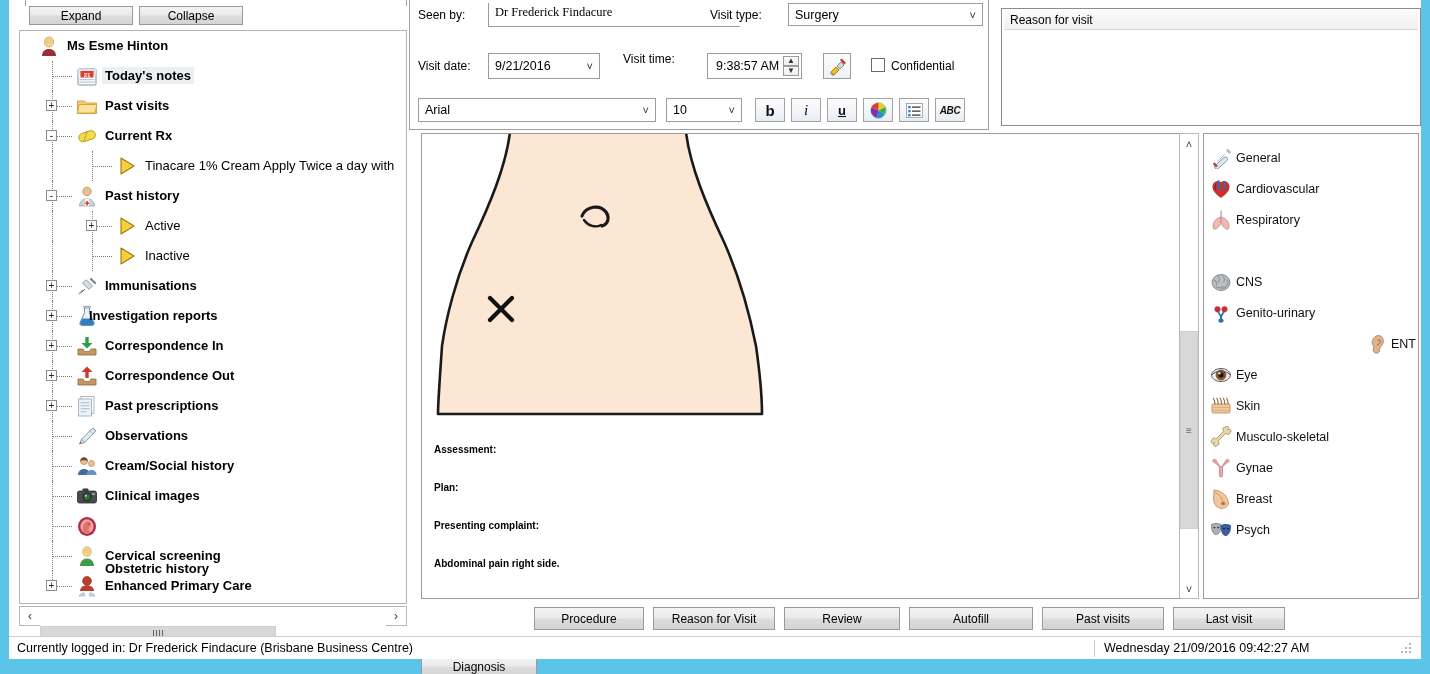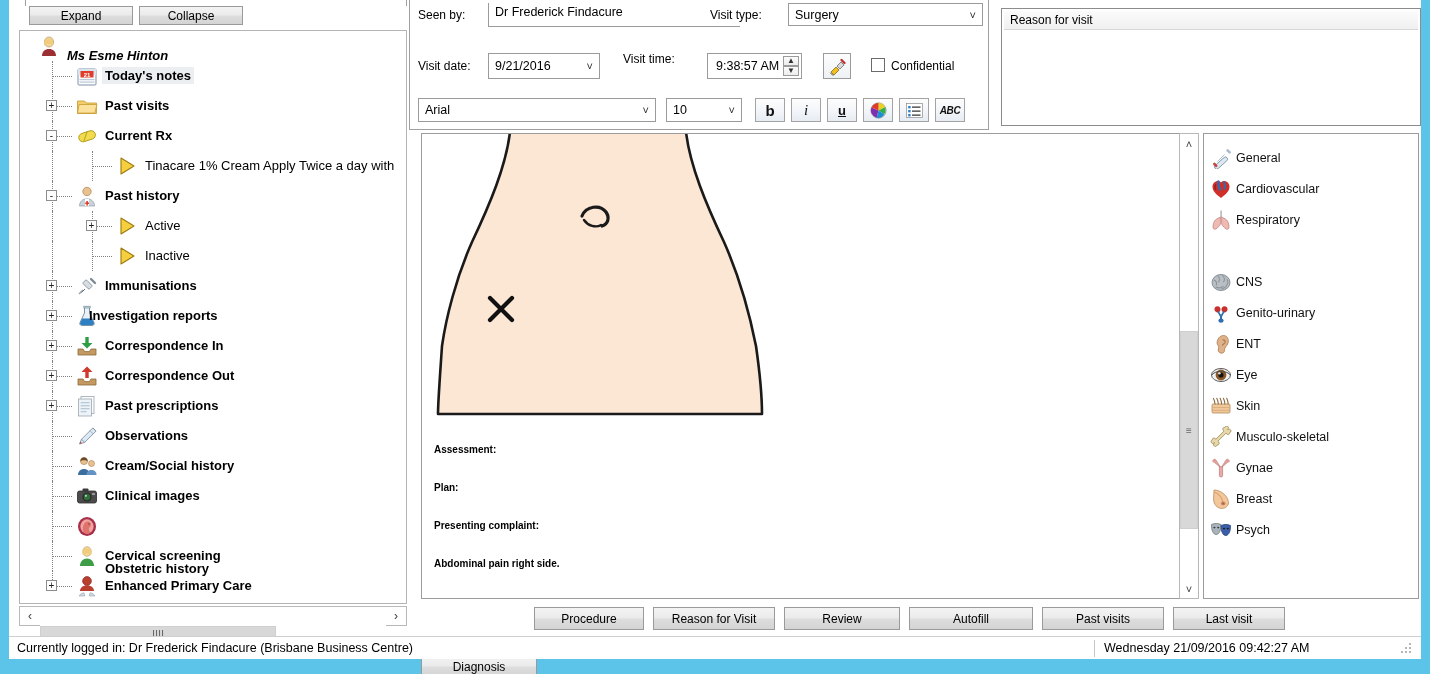--- a/index.html
+++ b/index.html
@@ -489,7 +489,7 @@
 
       <div class="hdr">
         <div class="lbl" style="left:8px; top:8px;">Seen by:</div>
-        <div class="txtline" style="left:78px; top:3px; width:252px; height:24px;">Dr Frederick Findacure</div>
+        <div class="txtline" style="left:78px; top:3px; width:252px; height:24px;font-family:Liberation Serif, serif;">Dr Frederick Findacure</div>
 
         <div class="lbl" style="left:300px; top:8px;">Visit type:</div>
         <div class="combo" style="left:378px; top:3px; width:195px; height:23px;">

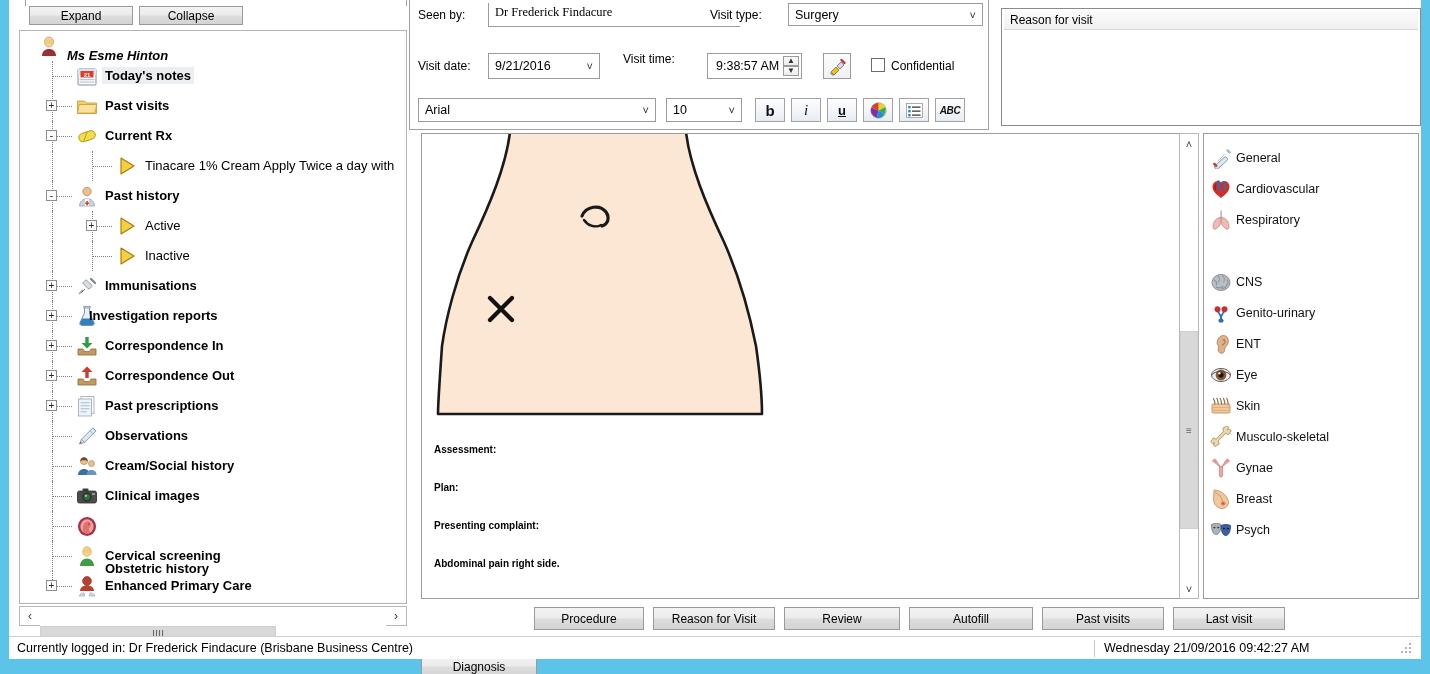--- a/index.html
+++ b/index.html
@@ -269,7 +269,7 @@
                 <path d="M4 21c0-4.4 3.1-7 7-7s7 2.6 7 7z" fill="#9b2f33"></path>
                 <path d="M6.3 6.5c.4-3.2 8.3-3.2 8.7 0 .3 2.3-.2 4.4-.2 4.4 0-2.6-8.3-2.6-8.3 0 0 0-.4-2.1-.2-4.4z" fill="#f0cc7c"></path>
               </svg></span>
-            <div class="tlabel bold" style="left: 44px; top: 16px; font-style: italic;">Ms Esme Hinton</div>
+            <div class="tlabel bold" style="left: 44px; top: 6px;">Ms Esme Hinton</div>
           </div>
           <div class="tree-row" style="top: 30px;">
             <div class="dotline-v" style="left: 32px; top: 0px; height: 30px;"></div>

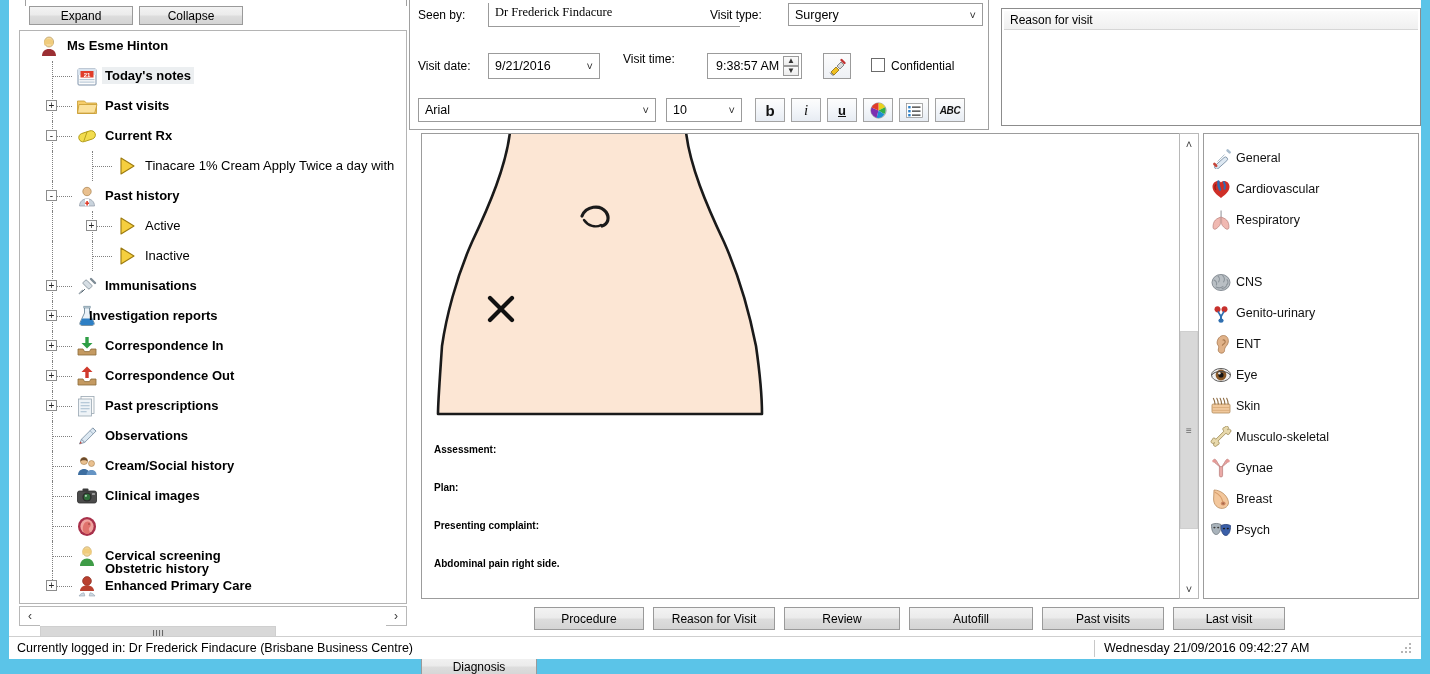--- a/index.html
+++ b/index.html
@@ -639,7 +639,7 @@
               </svg></span>
             <span class="sys-label">Genito-urinary</span>
           </div>
-          <div class="sys-row" style="top: 194px;">
+          <div class="sys-row" style="top: 194px; justify-content: flex-end;">
             <span class="sys-ico" style="display: inline-block; width: 22px; height: 22px; flex: 0 0 22px;"><svg xmlns="http://www.w3.org/2000/svg" width="22" height="22" viewBox="0 0 22 22">
                 <path d="M13.5 2.5c3.4 0 5.2 3 4.8 6.4-.4 3-2.6 4.2-3.4 6.2-.7 1.8.2 3.4-1.6 4.6-1.6 1-4 .4-4.8-1.4-.8-1.8.4-3 .2-4.6-.2-1.4-1.6-1.8-1.6-3.8 0-3.6 2.6-7.4 6.4-7.4z" fill="#e0b289" stroke="#a8794f" stroke-width=".8"></path>
                 <path d="M13 7c1.6-.4 2.6 1 2 2.6-.5 1.3-2 1.5-2.6 2.6" fill="none" stroke="#a8794f" stroke-width="1.1" stroke-linecap="round"></path>

